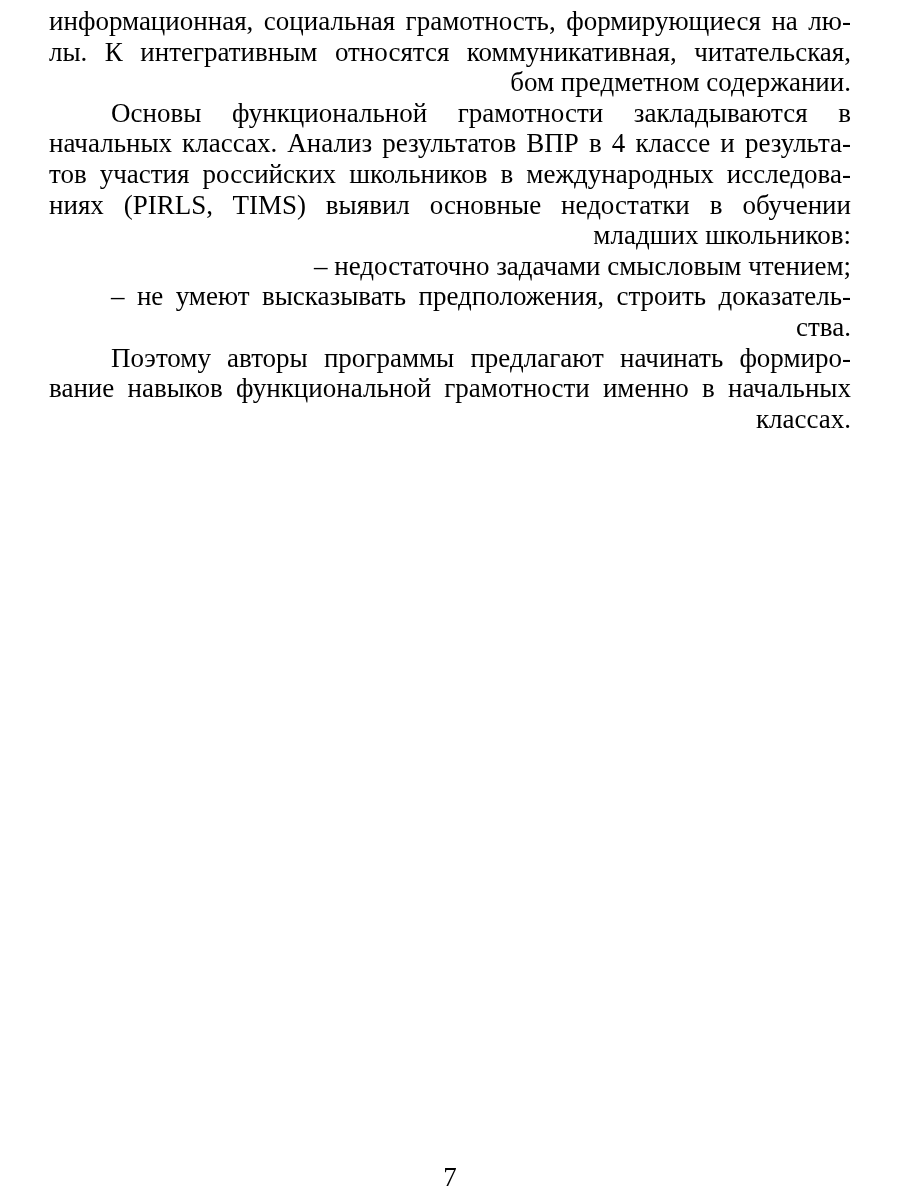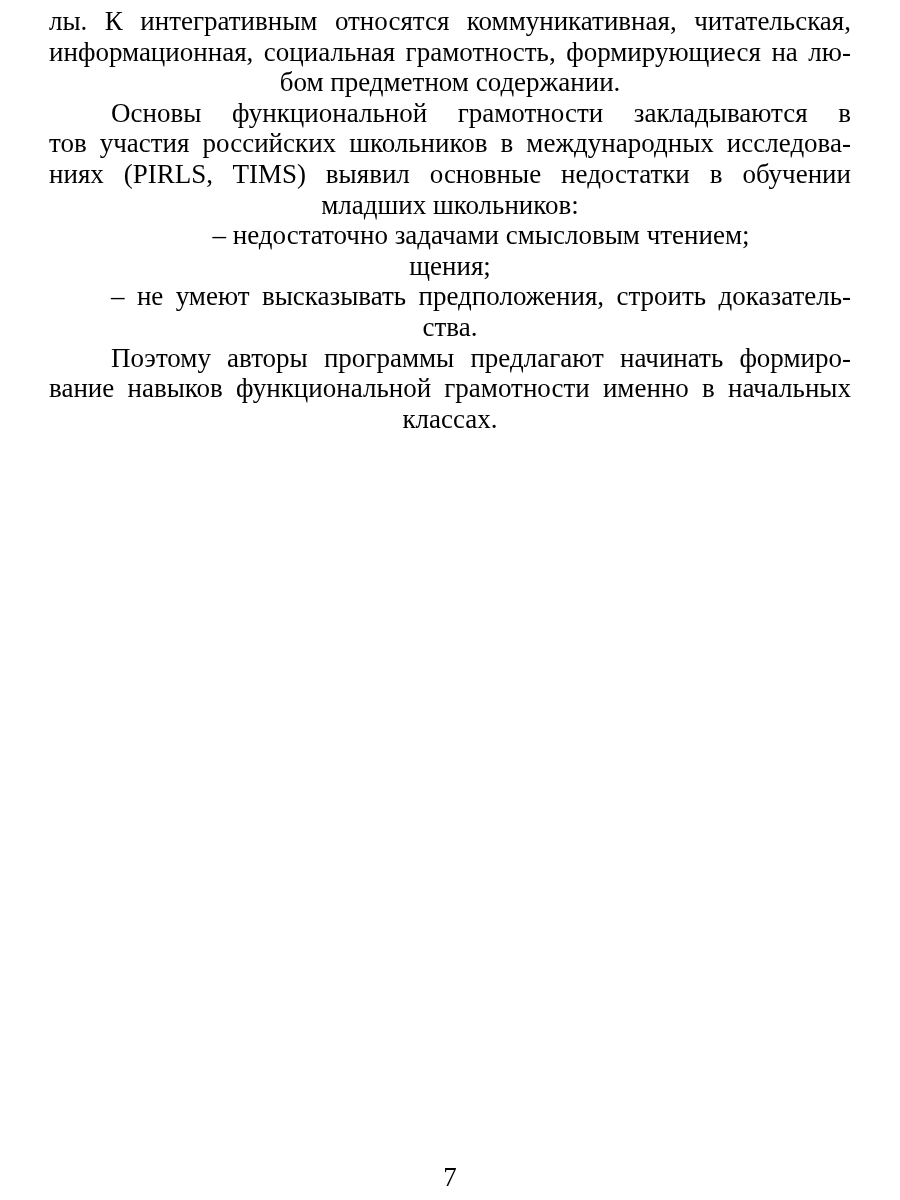--- a/index.html
+++ b/index.html
@@ -55,8 +55,8 @@
 
 <div class="page">
   <div class="text-block">
+    <div class="line j">информационная, социальная грамотность, формирующиеся на лю-</div>
     <div class="line j">лы. К интегративным относятся коммуникативная, читательская,</div>
-    <div class="line j">информационная, социальная грамотность, формирующиеся на лю-</div>
     <div class="line">бом предметном содержании.</div>
     <div class="line j ind">Основы функциональной грамотности закладываются в</div>
     <div class="line j">тов участия российских школьников в международных исследова-</div>

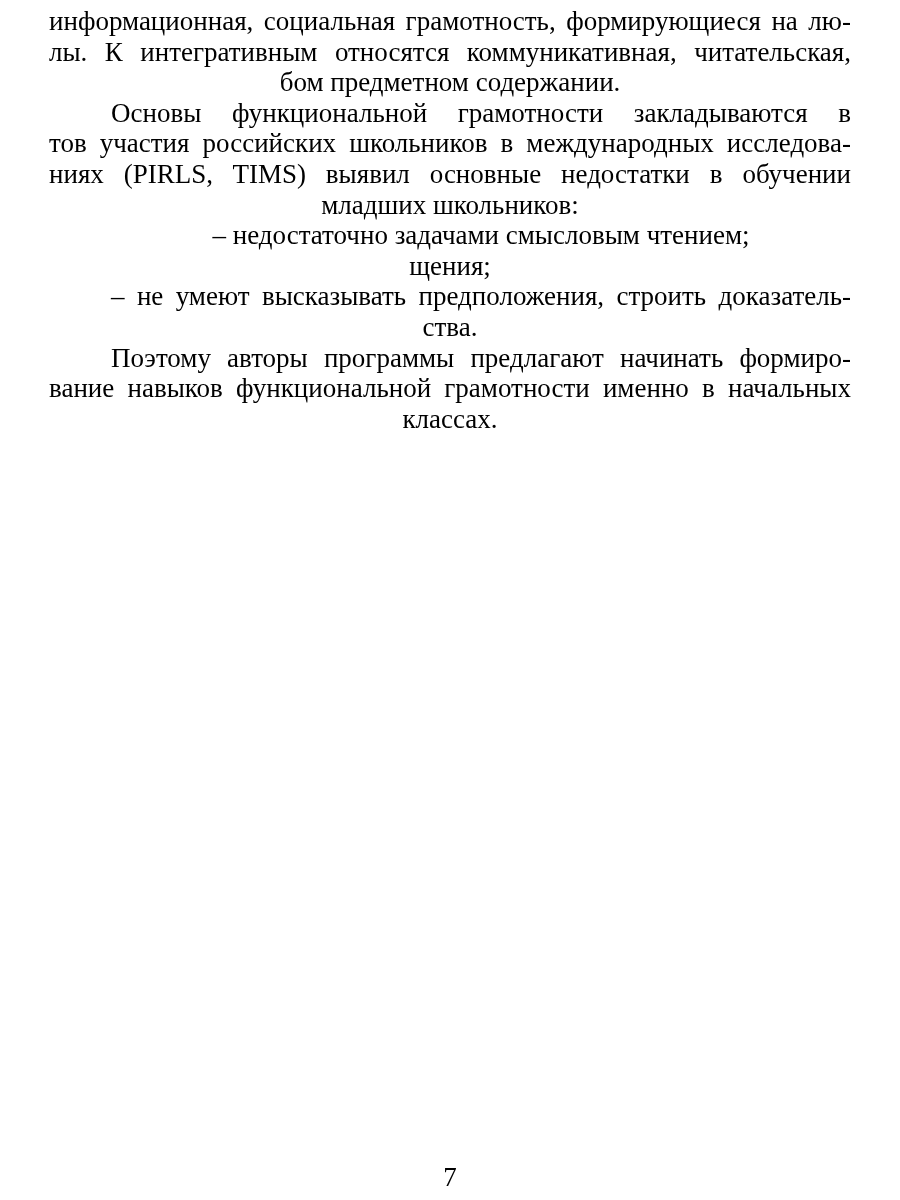--- a/index.html
+++ b/index.html
@@ -26,7 +26,7 @@
   }
   .line {
     white-space: nowrap;
-    text-align: center;
+    text-align: right;
   }
   .line.j {
     white-space: normal;

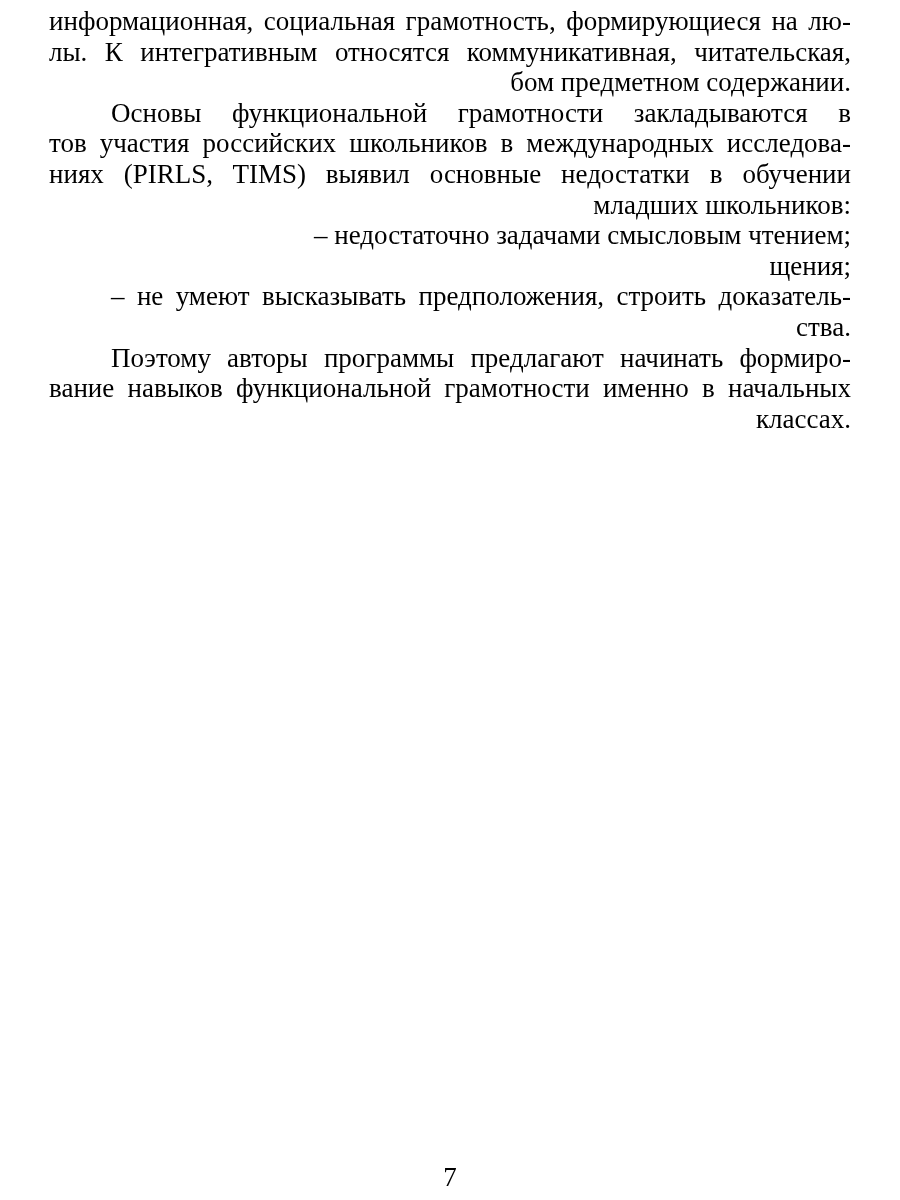--- a/index.html
+++ b/index.html
@@ -59,6 +59,7 @@
     <div class="line j">лы. К интегративным относятся коммуникативная, читательская,</div>
     <div class="line">бом предметном содержании.</div>
     <div class="line j ind">Основы функциональной грамотности закладываются в</div>
+    <div class="line j">начальных классах. Анализ результатов ВПР в 4 классе и результа-</div>
     <div class="line j">тов участия российских школьников в международных исследова-</div>
     <div class="line j">ниях (PIRLS, TIMS) выявил основные недостатки в обучении</div>
     <div class="line">младших школьников:</div>

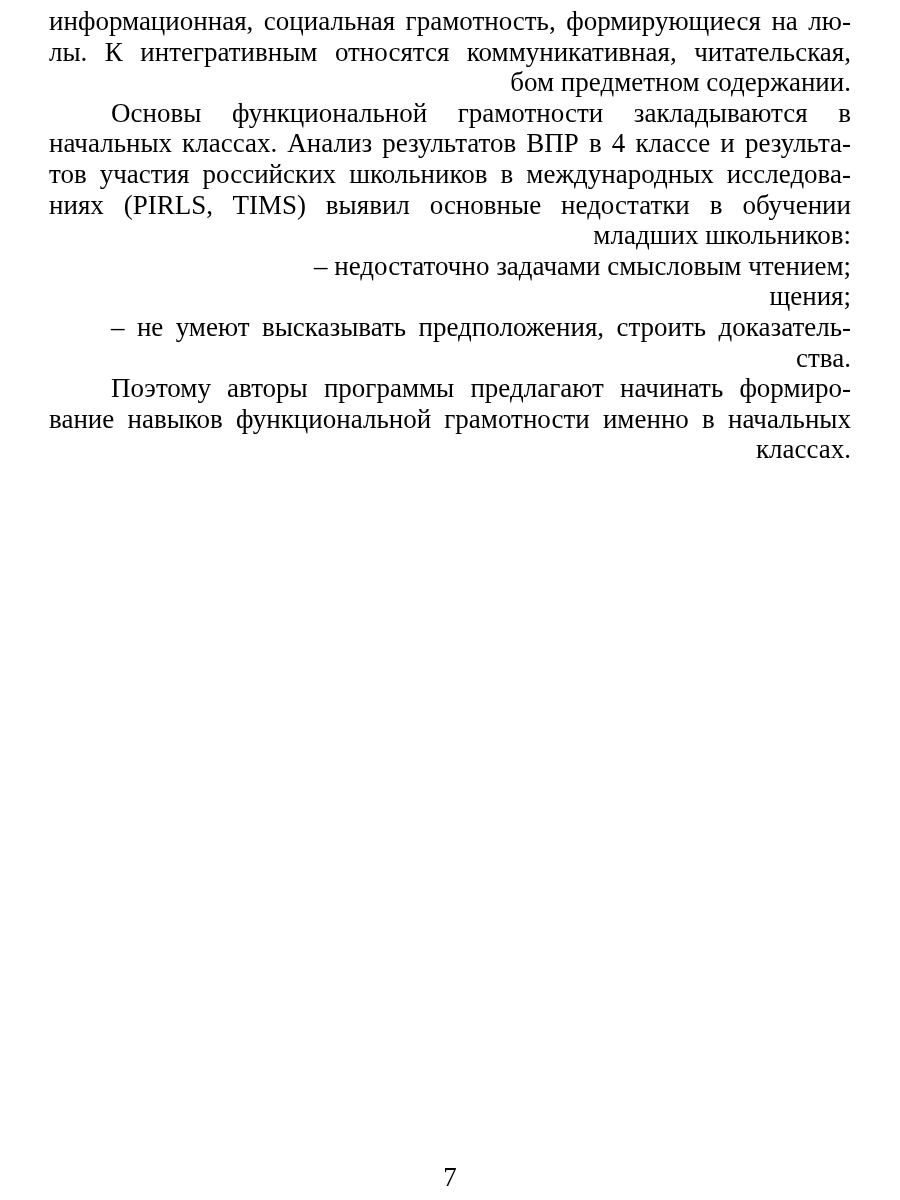--- a/index.html
+++ b/index.html
@@ -64,7 +64,6 @@
     <div class="line j">ниях (PIRLS, TIMS) выявил основные недостатки в обучении</div>
     <div class="line">младших школьников:</div>
     <div class="line ind">– недостаточно задачами смысловым чтением;</div>
-    <div class="line">щения;</div>
     <div class="line j ind">– не умеют высказывать предположения, строить доказатель-</div>
     <div class="line">ства.</div>
     <div class="line j ind">Поэтому авторы программы предлагают начинать формиро-</div>

